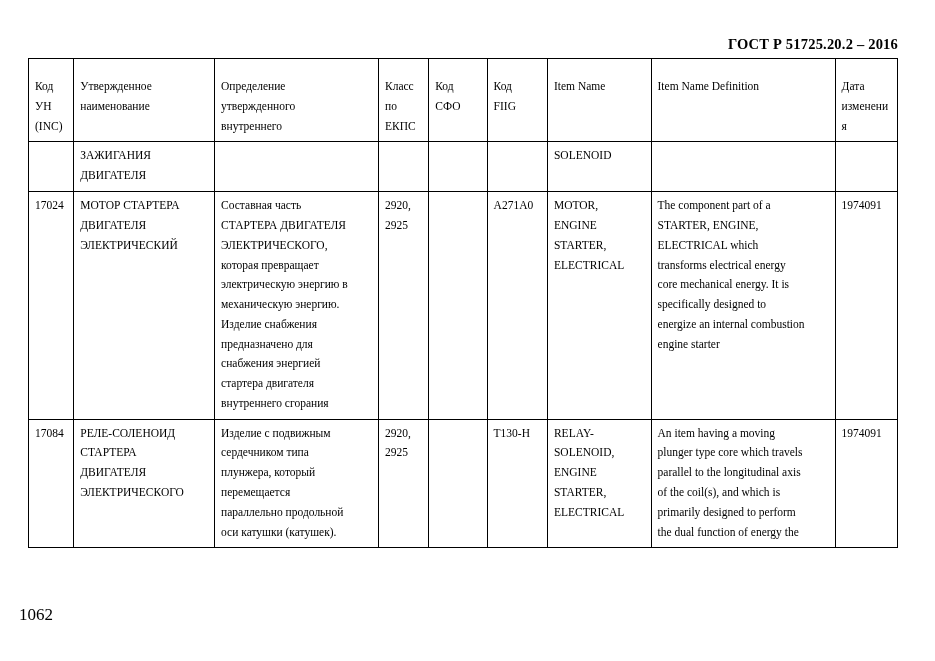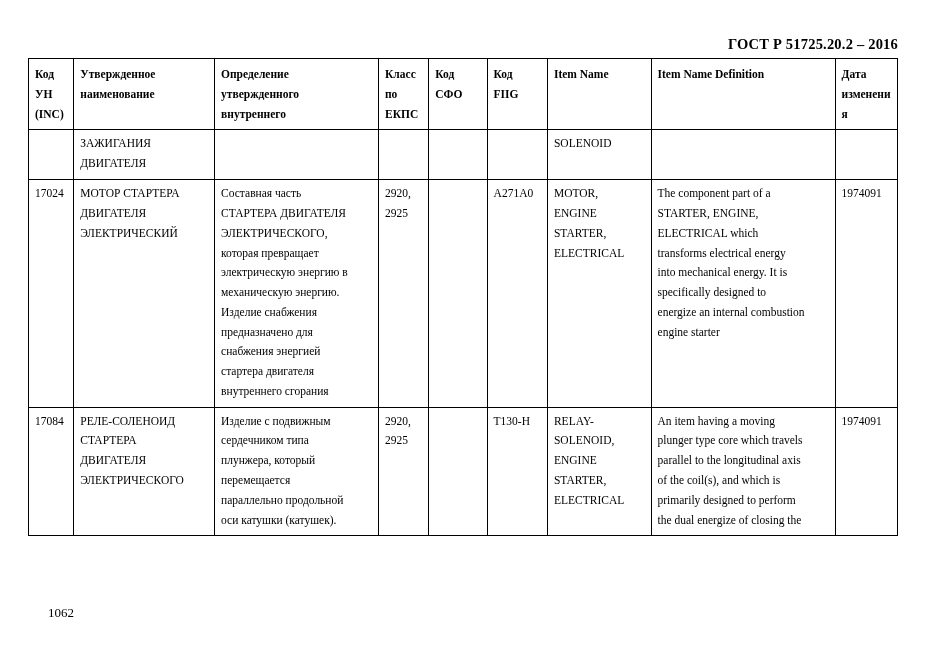--- a/index.html
+++ b/index.html
@@ -52,9 +52,9 @@
     word-wrap: break-word;
   }
   table.gost thead td {
-    font-weight: bold;
+    font-weight: normal;
     line-height: 1.72;
-    padding-top: 6px;
+    padding-top: 18px;
   }
   .cell-lines span {
     display: block;

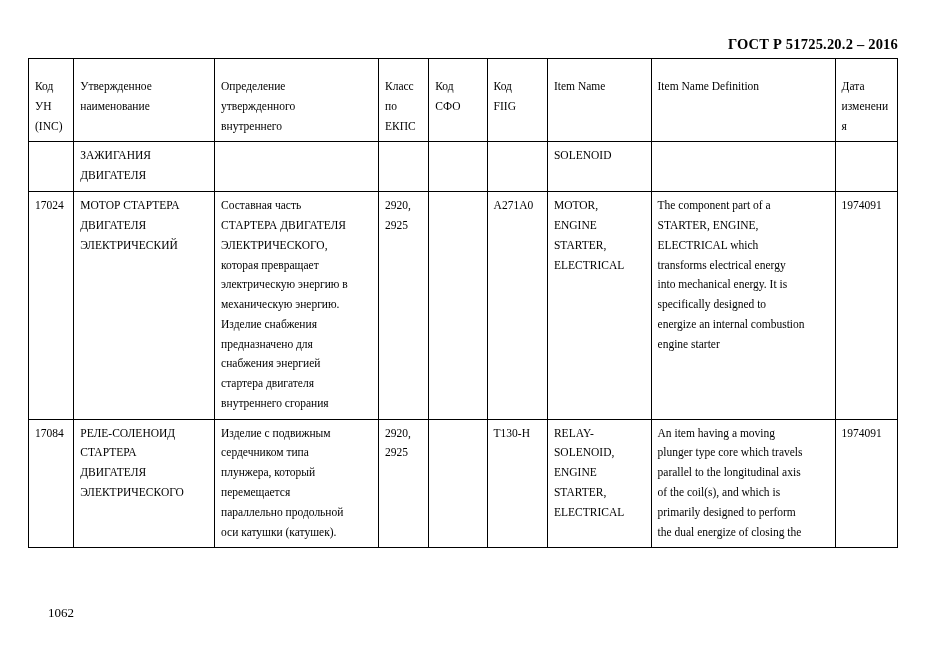--- a/index.html
+++ b/index.html
@@ -251,7 +251,7 @@
               <span>STARTER, ENGINE,</span>
               <span>ELECTRICAL which</span>
               <span>transforms electrical energy</span>
-              <span>into mechanical energy. It is</span>
+              <span>core mechanical energy. It is</span>
               <span>specifically designed to</span>
               <span>energize an internal combustion</span>
               <span>engine starter</span>

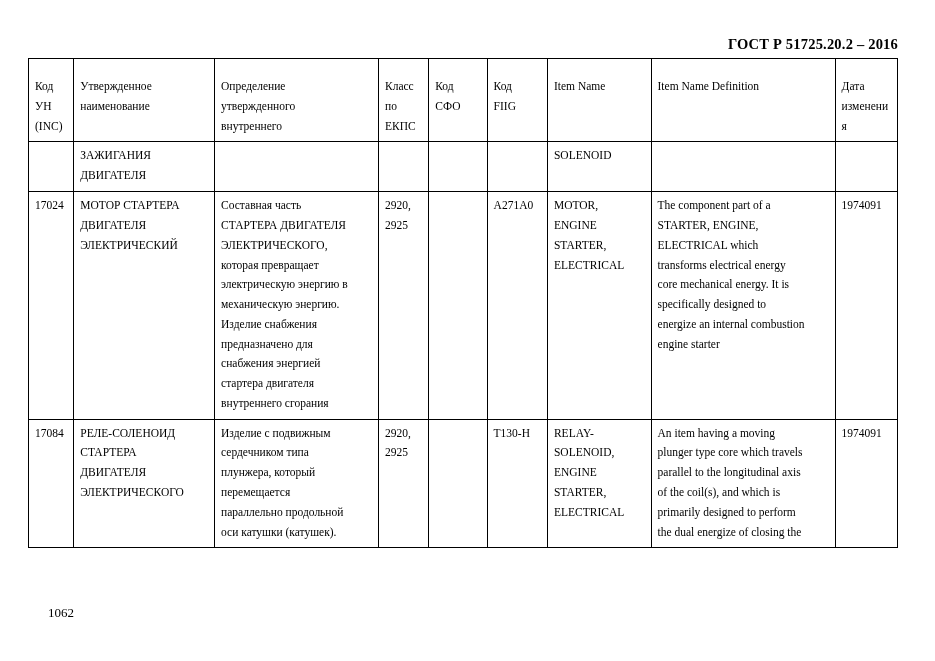--- a/index.html
+++ b/index.html
@@ -318,7 +318,7 @@
               <span>parallel to the longitudinal axis</span>
               <span>of the coil(s), and which is</span>
               <span>primarily designed to perform</span>
-              <span>the dual energize of closing the</span>
+              <span>the dual function of energy the</span>
             </div>
           </td>
         <td>

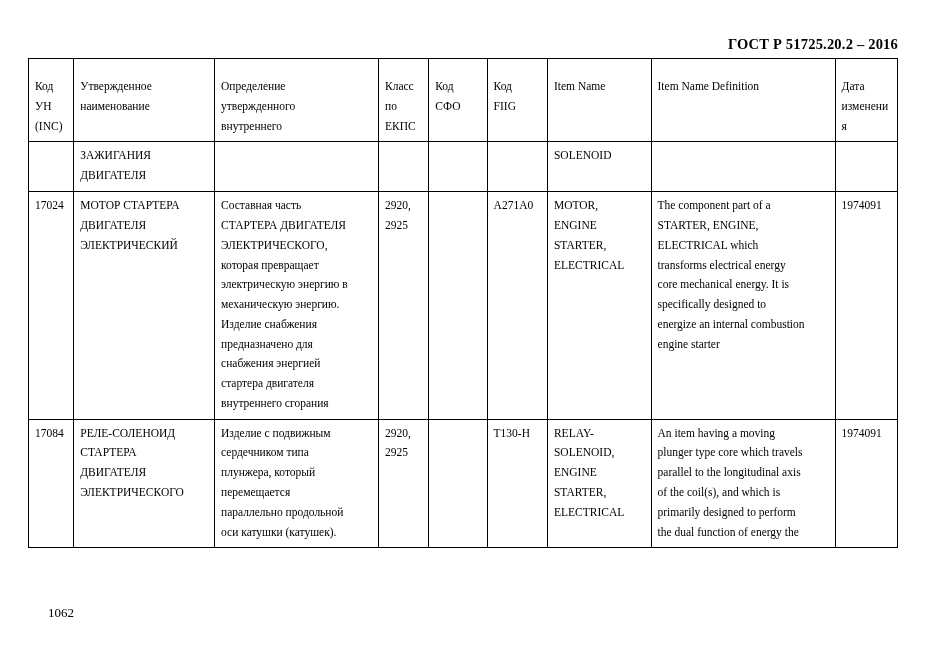--- a/index.html
+++ b/index.html
@@ -73,9 +73,9 @@
 
   .page-number {
     position: absolute;
-    left: 48px;
+    left: 19px;
     top: 605px;
-    font-size: 13px;
+    font-size: 17px;
     font-family: "Liberation Serif", serif;
   }
 </style>

